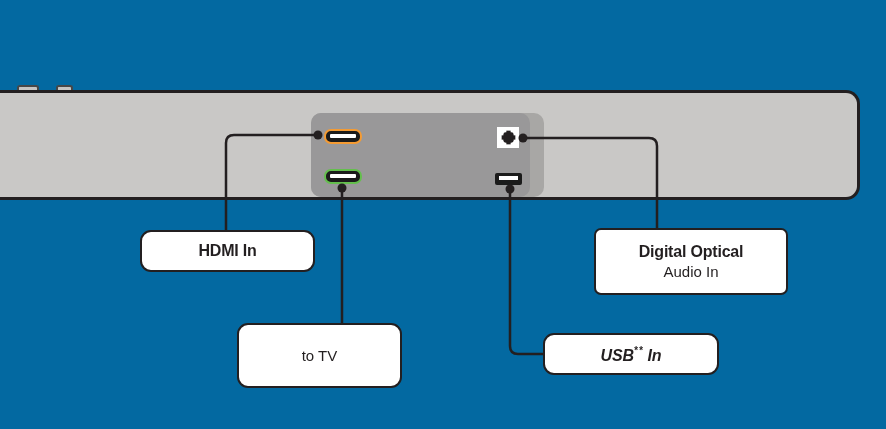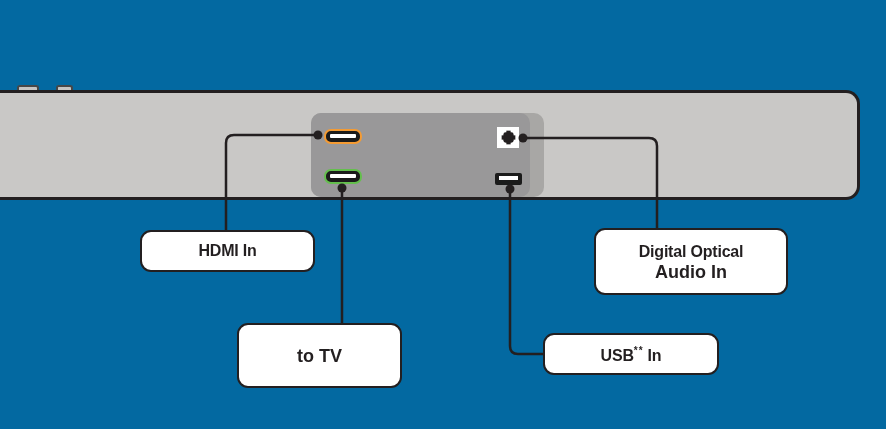--- a/index.html
+++ b/index.html
@@ -70,7 +70,7 @@
   .callout .subtitle{font-weight:bold;font-size:18px;}
   .callout.c-hdmi-in{left:140px;top:230px;width:175px;height:42px;}
   .callout.c-hdmi-out{left:237px;top:323px;width:165px;height:65px;}
-  .callout.c-optical{left:594px;top:228px;width:194px;height:67px;}
+  .callout.c-optical{left:594px;top:228px;width:194px;height:67px;border-radius:7px;}
   .callout.c-usb{left:543px;top:333px;width:176px;height:42px;}
   .callout sup{font-size:10px;position:relative;top:-1px;letter-spacing:1px;}
   .usb-suffix{margin-left:4px;}

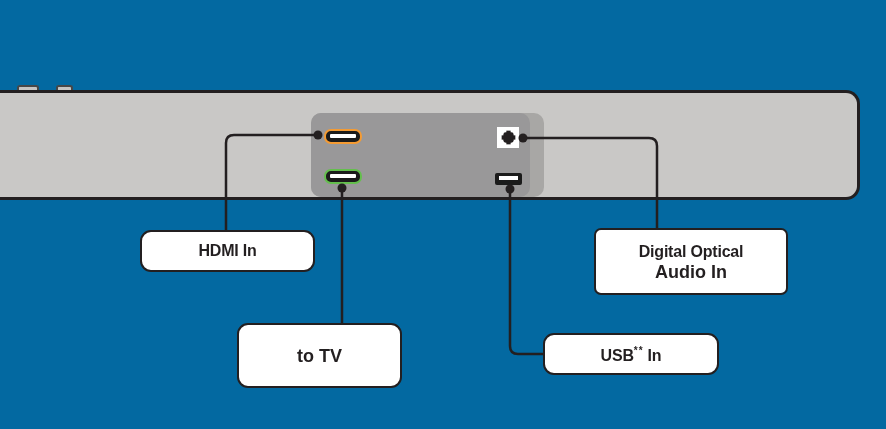--- a/index.html
+++ b/index.html
@@ -67,7 +67,7 @@
     text-align:center;line-height:20px;
   }
   .callout .title{font-weight:bold;font-size:16px;letter-spacing:-0.2px;}
-  .callout .subtitle{font-weight:bold;font-size:18px;}
+  .callout .subtitle{font-weight:normal;font-size:15px;}
   .callout.c-hdmi-in{left:140px;top:230px;width:175px;height:42px;}
   .callout.c-hdmi-out{left:237px;top:323px;width:165px;height:65px;}
   .callout.c-optical{left:594px;top:228px;width:194px;height:67px;border-radius:7px;}

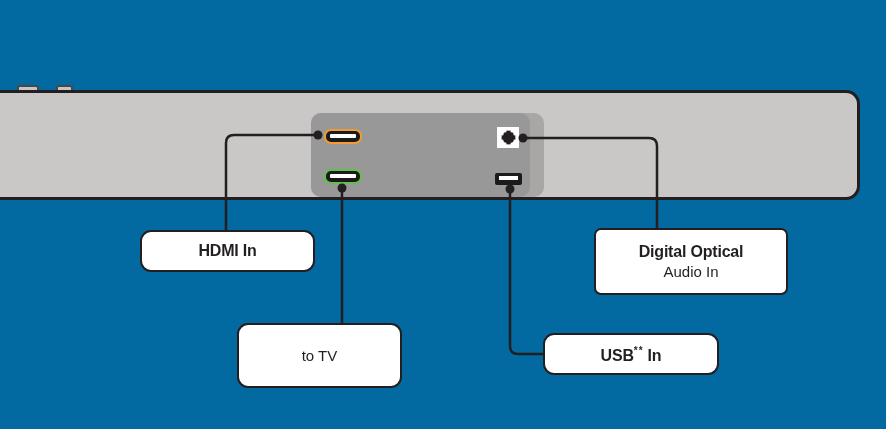--- a/index.html
+++ b/index.html
@@ -71,7 +71,7 @@
   .callout.c-hdmi-in{left:140px;top:230px;width:175px;height:42px;}
   .callout.c-hdmi-out{left:237px;top:323px;width:165px;height:65px;}
   .callout.c-optical{left:594px;top:228px;width:194px;height:67px;border-radius:7px;}
-  .callout.c-usb{left:543px;top:333px;width:176px;height:42px;}
+  .callout.c-usb{left:543px;top:333px;width:176px;height:42px;font-style:italic;}
   .callout sup{font-size:10px;position:relative;top:-1px;letter-spacing:1px;}
   .usb-suffix{margin-left:4px;}
 </style>

